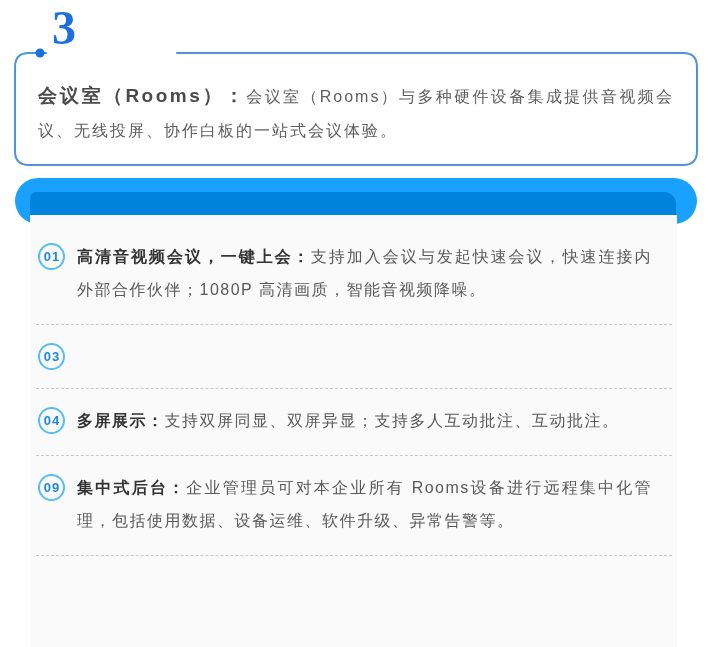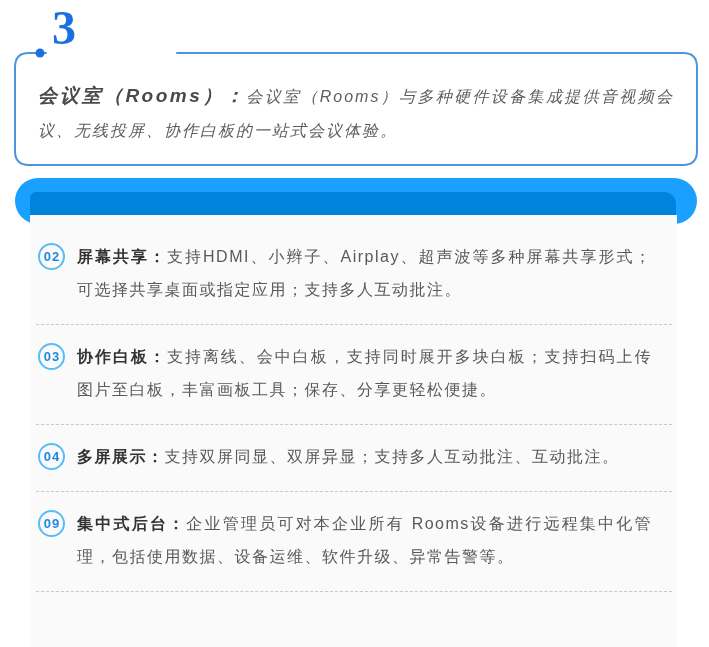--- a/index.html
+++ b/index.html
@@ -25,7 +25,7 @@
   .intro {
     position: absolute; left: 38px; top: 79px; width: 636px;
     font-size: 16px; line-height: 34px; letter-spacing: 2px;
-    color: #5e5e5e; text-align: justify; font-style: italic;
+    color: #5e5e5e; text-align: justify;
   }
   .intro b {
     font-size: 19px; color: #4a4a4a; letter-spacing: 2.5px;

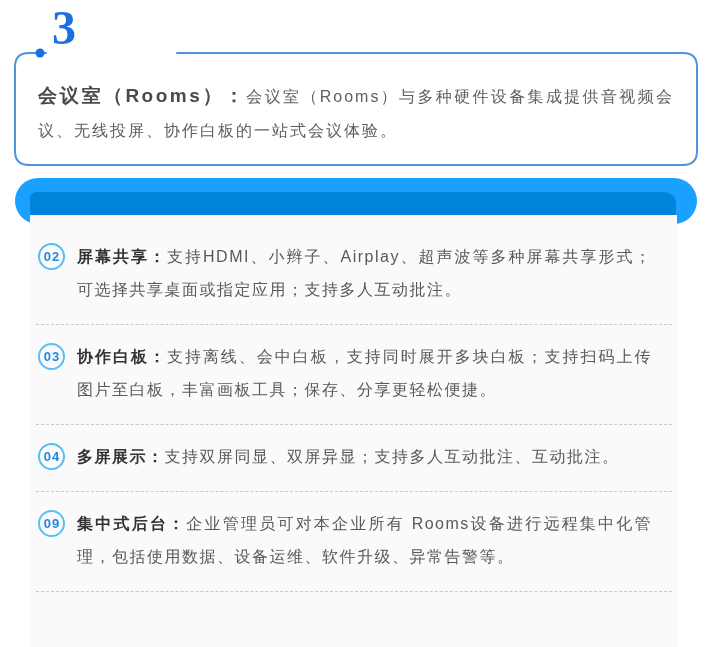--- a/index.html
+++ b/index.html
@@ -89,6 +89,10 @@
 
   <div class="card">
 
+    <div class="feature">
+      <div class="num-badge">01</div>
+      <div class="feature-text"><b>高清音视频会议，一键上会：</b><span>支持加入会议与发起快速会议，快速连接内外部合作伙伴；1080P 高清画质，智能音视频降噪。</span></div>
+    </div>
 
     <div class="feature">
       <div class="num-badge">02</div>

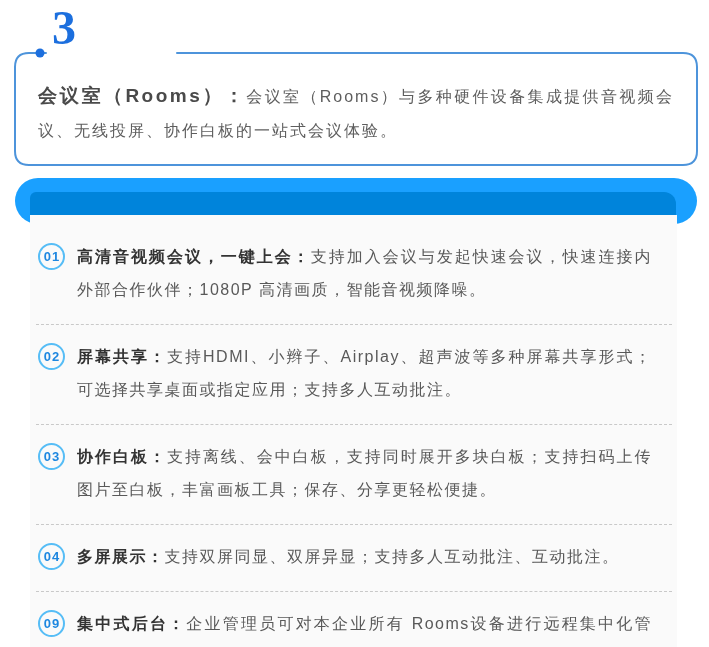--- a/index.html
+++ b/index.html
@@ -94,10 +94,6 @@
       <div class="feature-text"><b>高清音视频会议，一键上会：</b><span>支持加入会议与发起快速会议，快速连接内外部合作伙伴；1080P 高清画质，智能音视频降噪。</span></div>
     </div>
 
-    <div class="feature">
-      <div class="num-badge">02</div>
-      <div class="feature-text"><b>屏幕共享：</b><span>支持HDMI、小辫子、Airplay、超声波等多种屏幕共享形式；可选择共享桌面或指定应用；支持多人互动批注。</span></div>
-    </div>
 
     <div class="feature">
       <div class="num-badge">03</div>

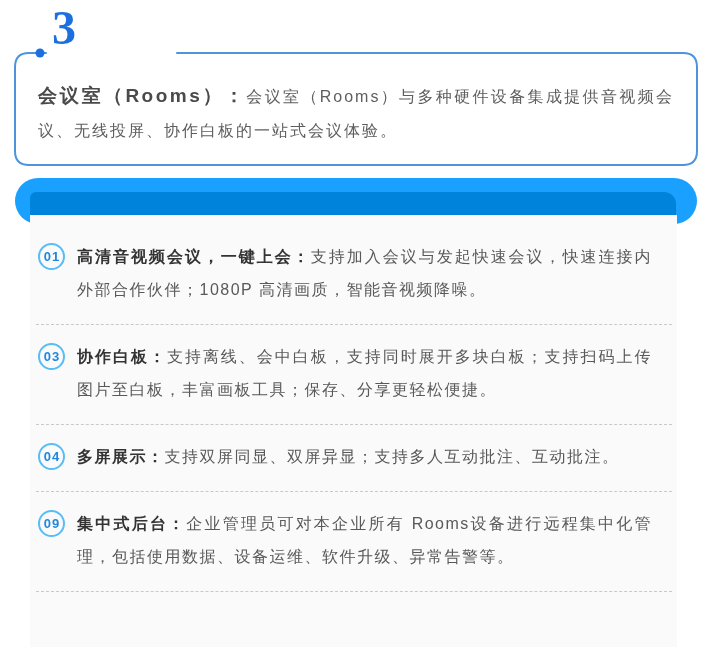--- a/index.html
+++ b/index.html
@@ -97,7 +97,6 @@
 
     <div class="feature">
       <div class="num-badge">03</div>
-      <div class="feature-text"><b>协作白板：</b><span>支持离线、会中白板，支持同时展开多块白板；支持扫码上传图片至白板，丰富画板工具；保存、分享更轻松便捷。</span></div>
     </div>
 
     <div class="feature">

